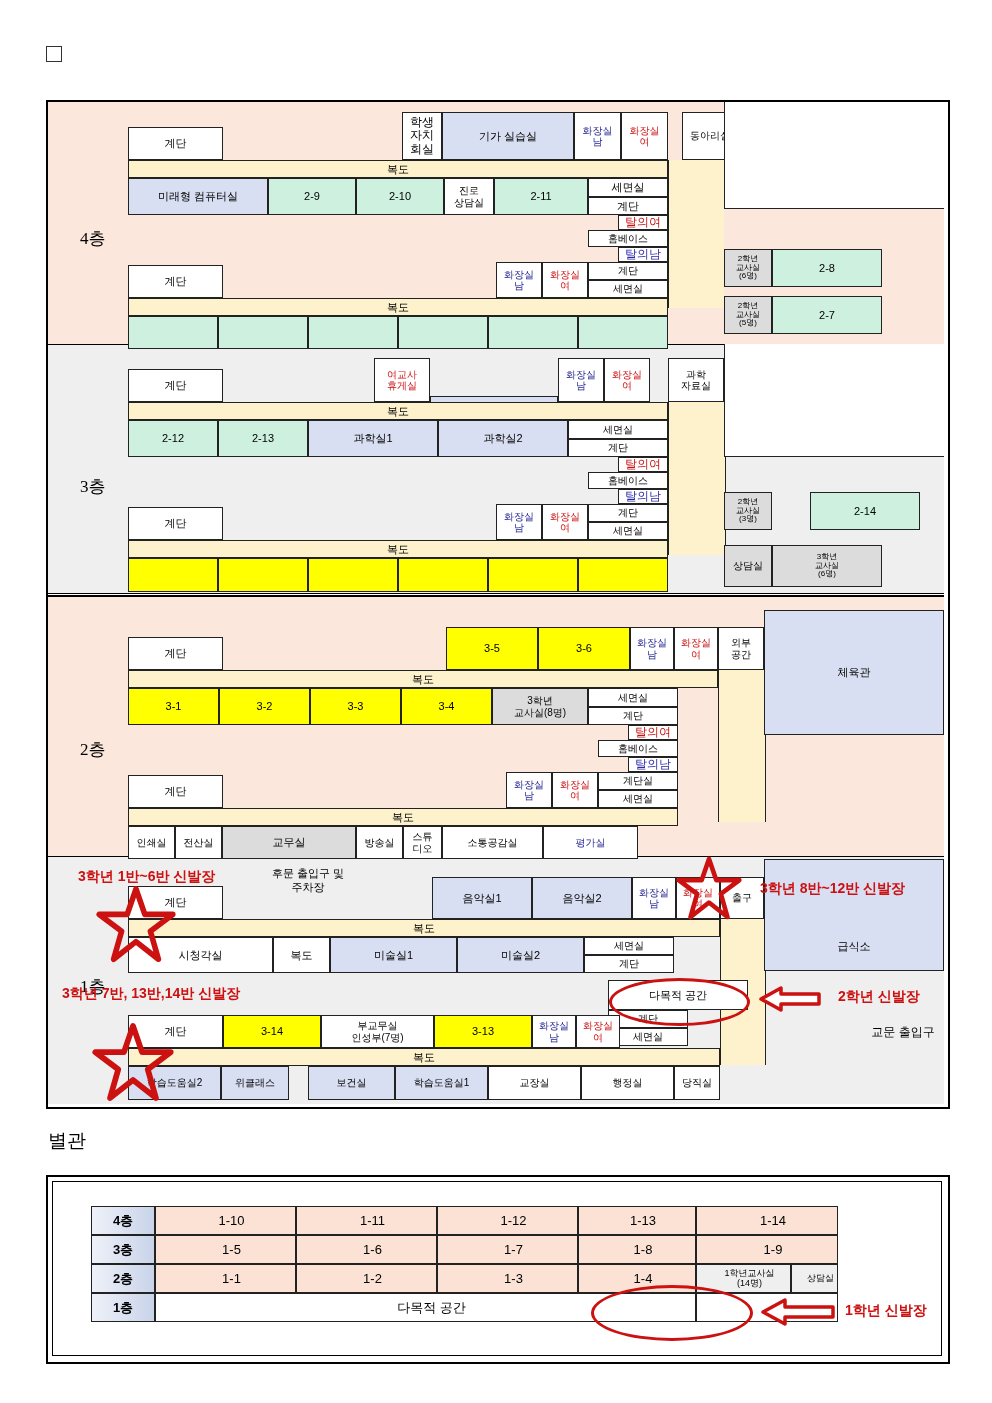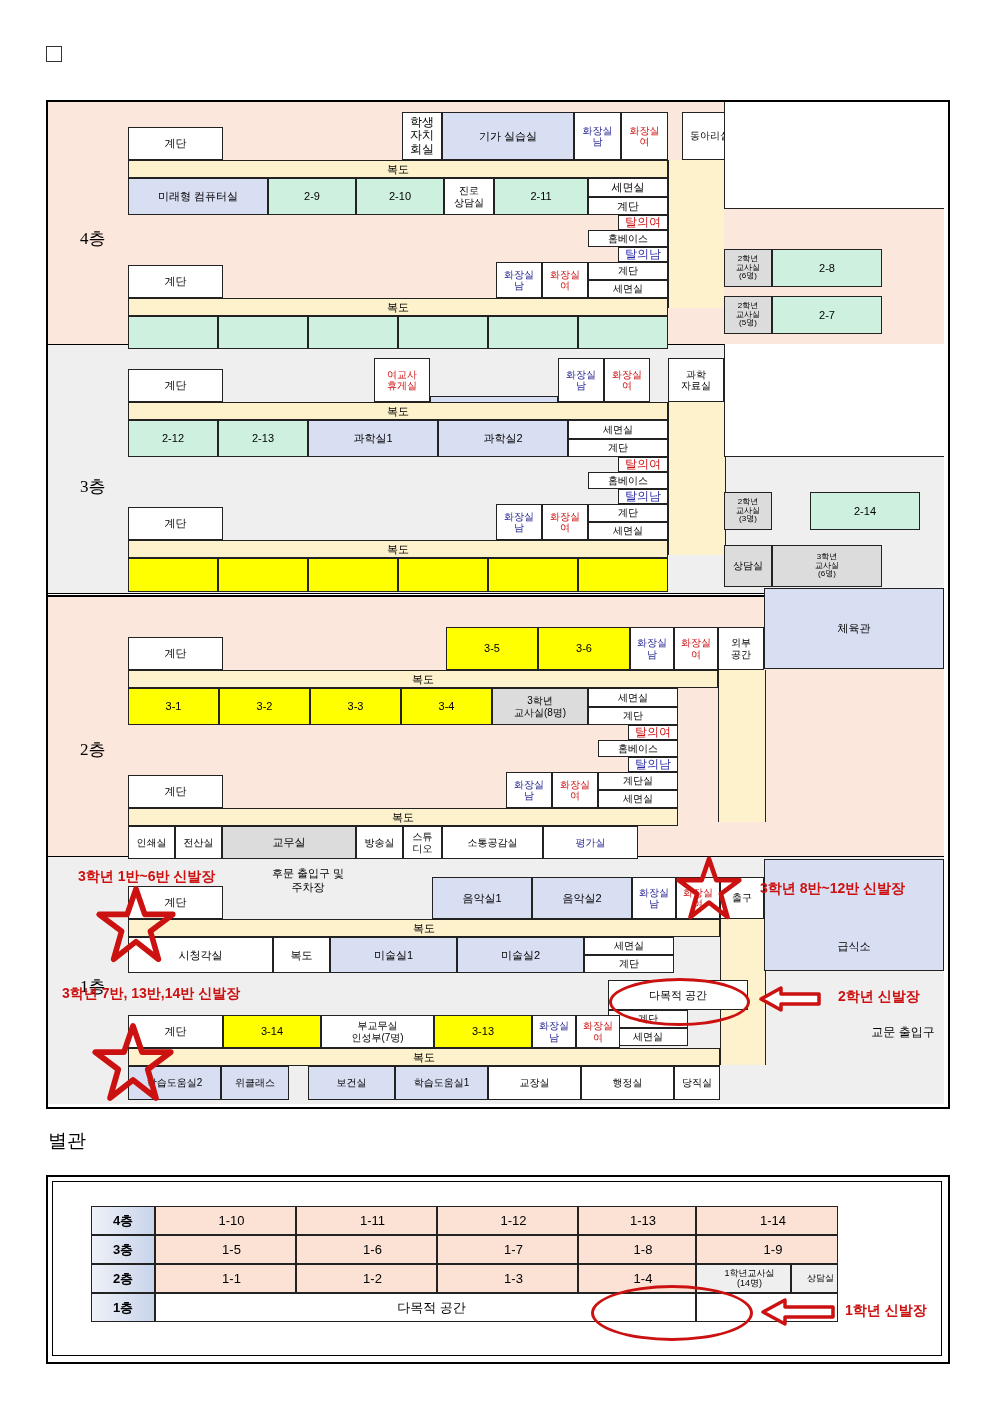--- a/index.html
+++ b/index.html
@@ -322,7 +322,7 @@
         <span class="t-navy">평가실</span>
       </div>
 
-    <div class="cell c-blue" style="left:716px;top:486px;width:180px;height:81px;">체육관</div>
+    <div class="cell c-blue" style="left:716px;top:508px;width:180px;height:125px;">체육관</div>
 
     <div class="plain-note" style="left:224px;top:764px;font-size:11px;line-height:1.3;">후문 출입구 및<br>주차장</div>
 

